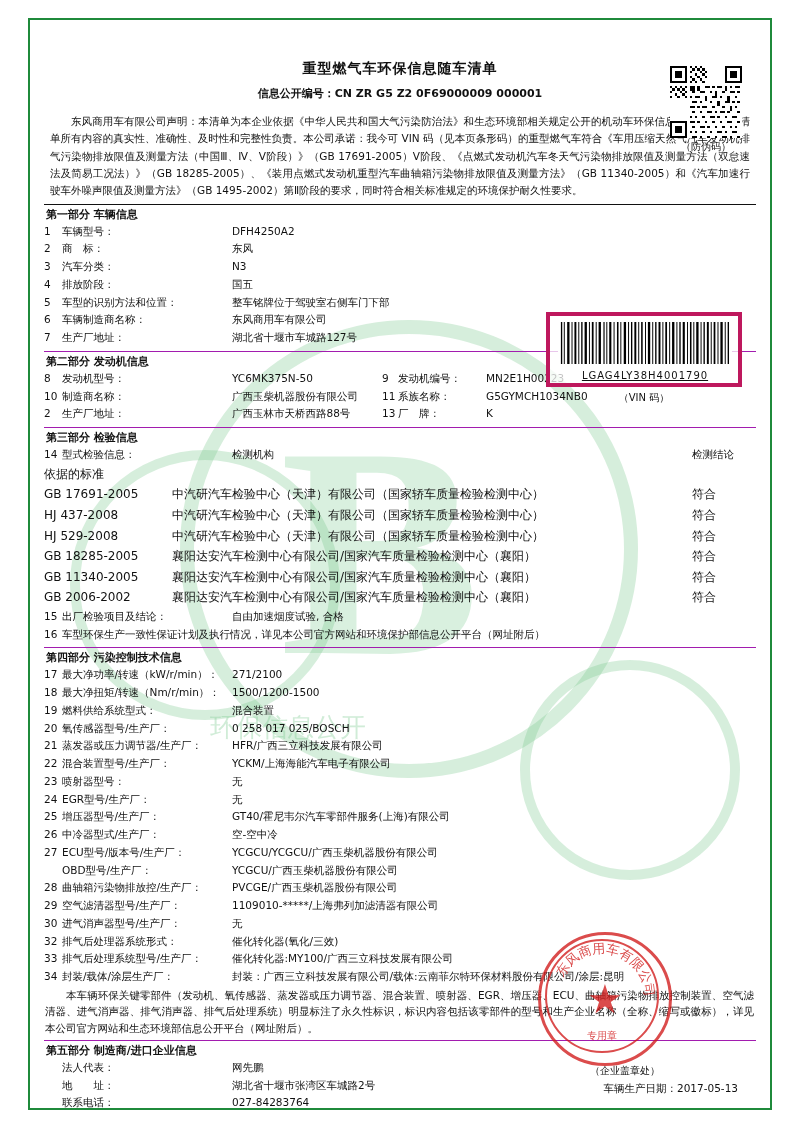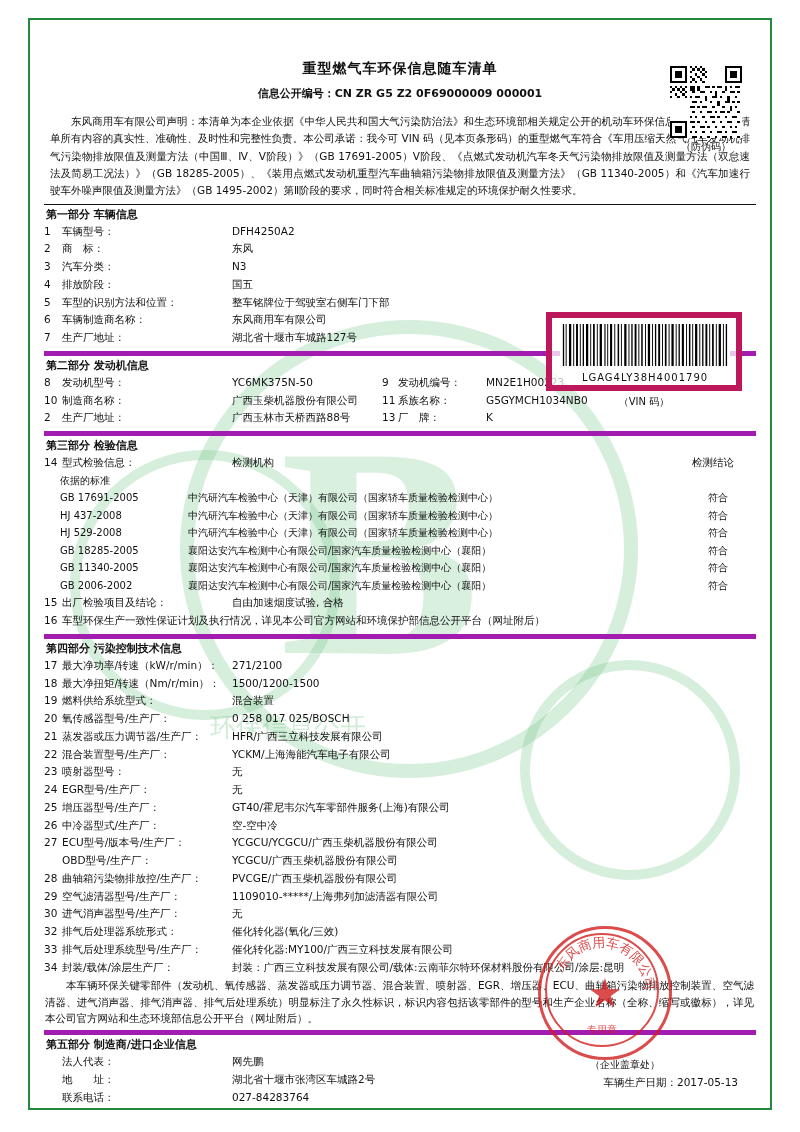--- a/index.html
+++ b/index.html
@@ -62,7 +62,7 @@
   .decl p{margin:0;text-indent:21px;}
 
   .sec-head{
-    font-size:11px;font-weight:bold;border-top:5px solid #a21caf;
+    font-size:11px;font-weight:bold;border-top:1px solid #a21caf;
     padding:2px 0 1px 2px;margin-top:4px;
   }
   .sec-head.first{border-top:1px solid #111;}

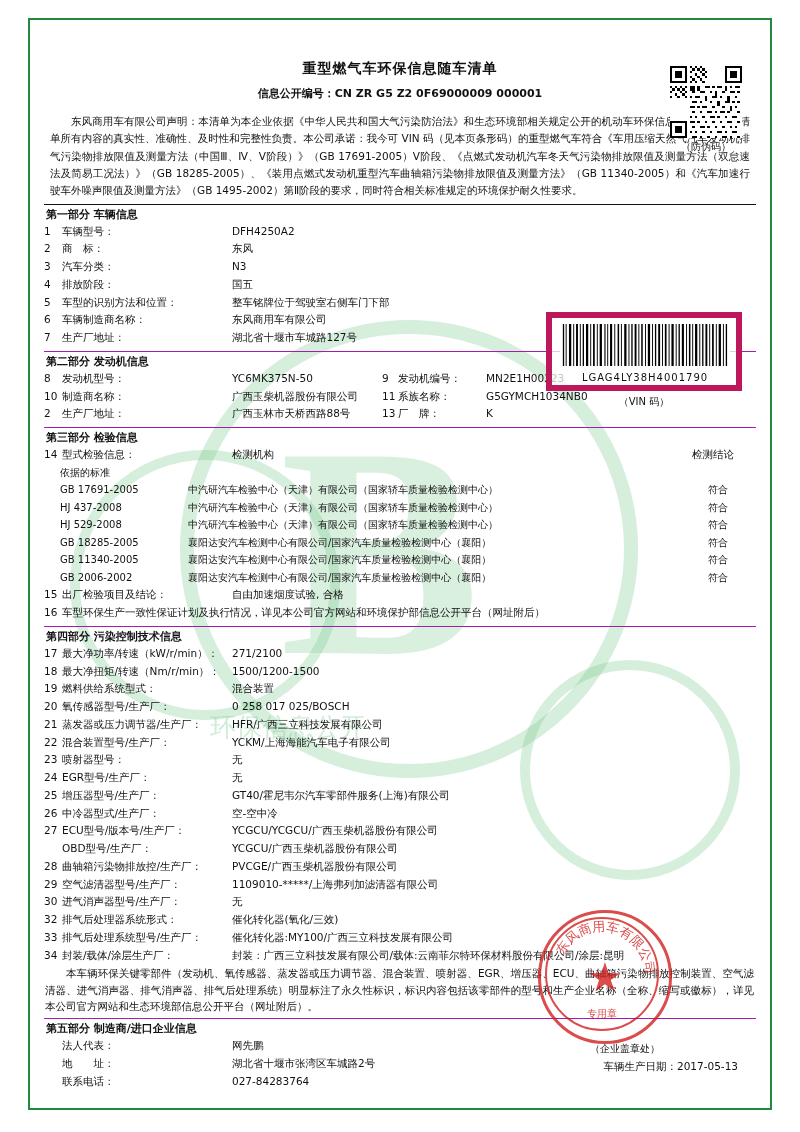--- a/index.html
+++ b/index.html
@@ -83,7 +83,7 @@
     position:absolute;right:14px;top:252px;width:196px;z-index:3;text-align:center;
   }
   .barcode{
-    border:6px solid #be185d;padding:6px 6px 2px 8px;background:rgba(255,255,255,0.75);
+    border:4px solid #be185d;padding:6px 6px 2px 8px;background:rgba(255,255,255,0.75);text-decoration:underline;
   }
   .bars{height:42px;width:100%;}
   .bc-text{font-size:10px;letter-spacing:1px;margin-top:2px;}

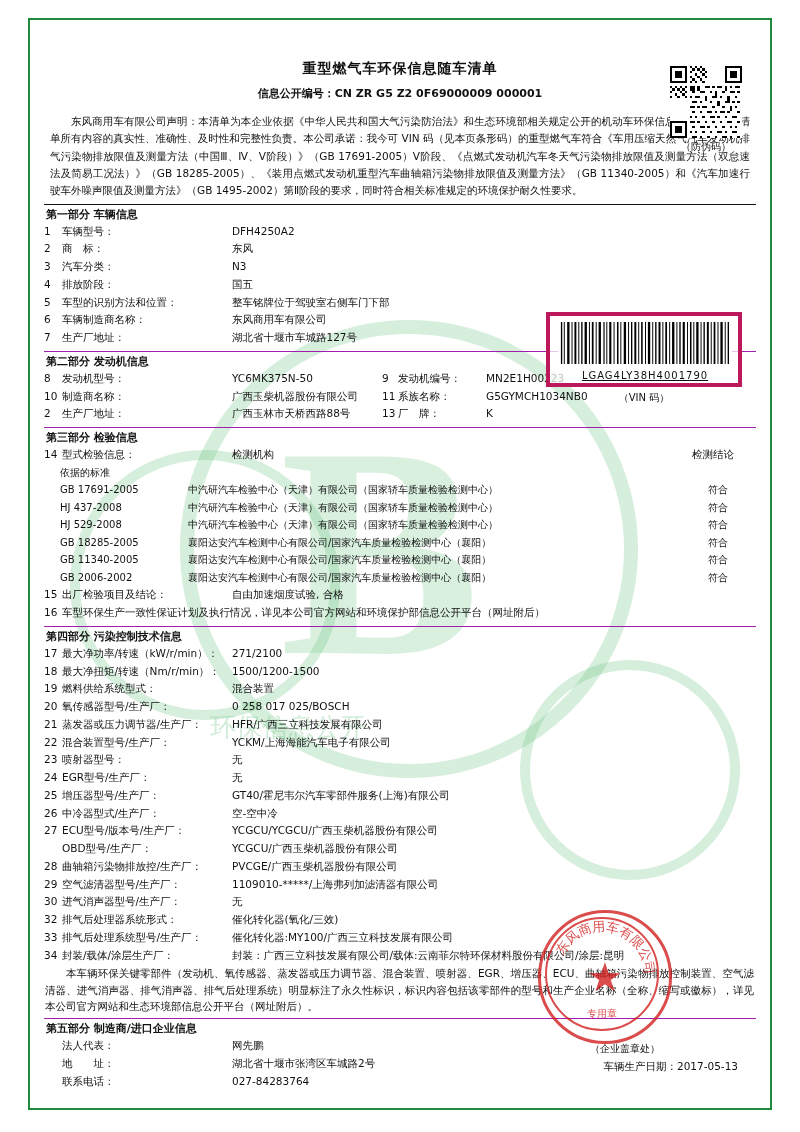--- a/index.html
+++ b/index.html
@@ -90,7 +90,7 @@
   .vin-label{font-size:10px;margin-top:4px;}
 
   
-  table.insp{width:100%;border-collapse:collapse;font-size:10px;margin-left:16px;}
+  table.insp{width:100%;border-collapse:collapse;font-size:12px;margin-left:0;}
   table.insp td{padding:1px 0;line-height:1.55;vertical-align:top;}
   td.i-std{width:128px;padding-left:30px;}
   td.i-org{width:auto;}

